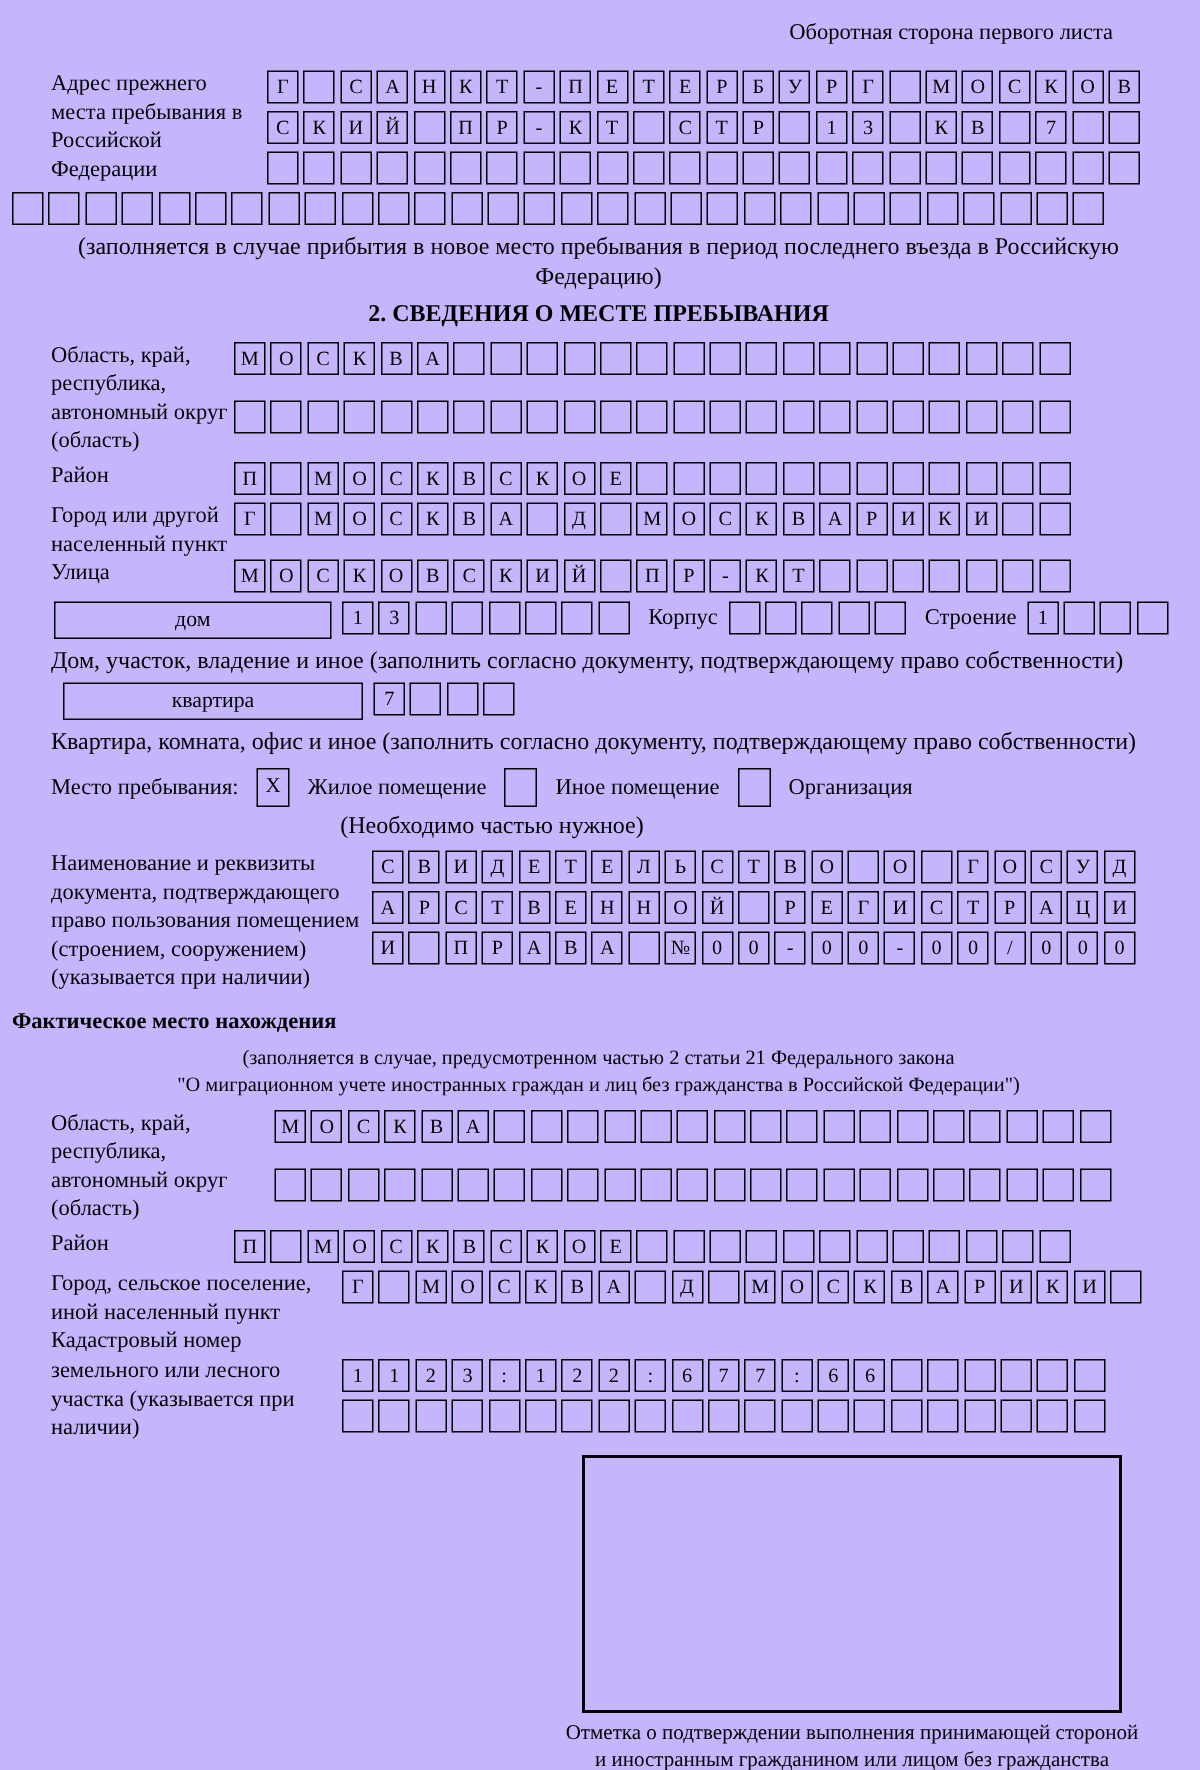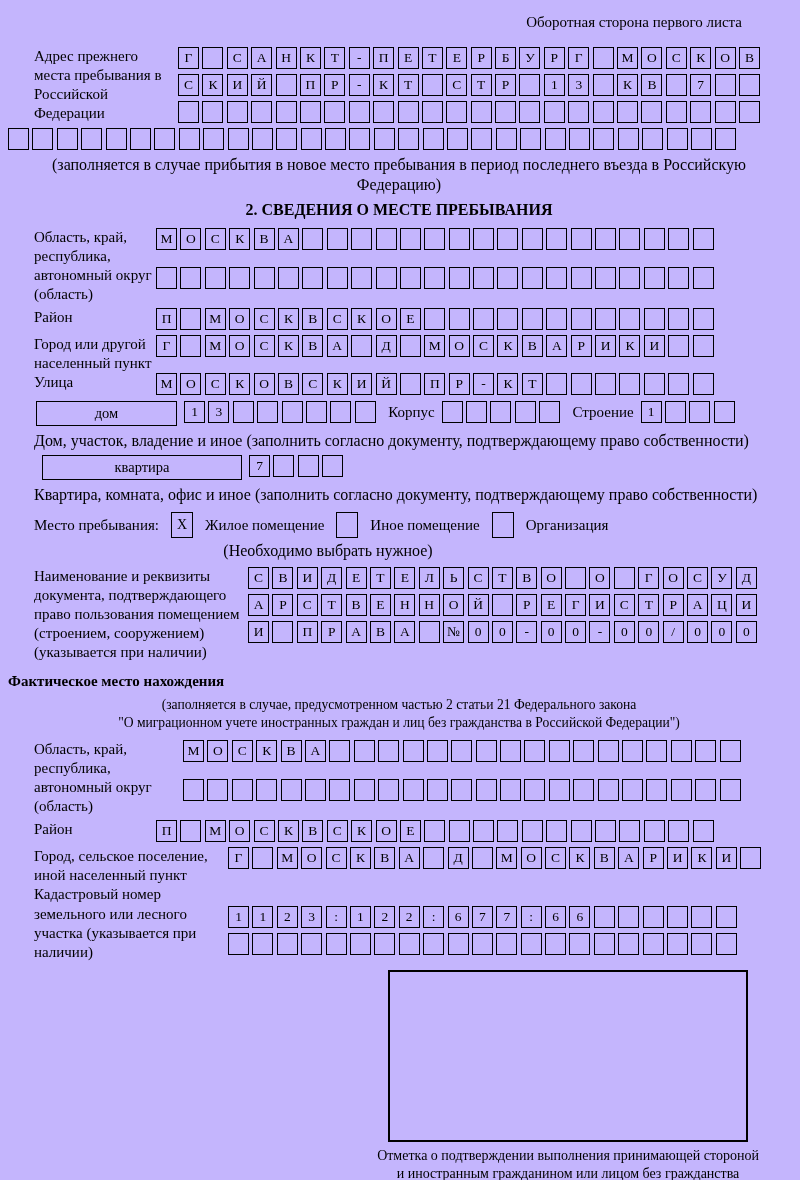--- a/index.html
+++ b/index.html
@@ -27,7 +27,7 @@
   .house-row { display:flex; align-items:flex-start; margin:1px 0 3px 28px; }
   .bigbox { border:1.8px solid #000; height:25px; display:flex; align-items:center;
             justify-content:center; font-size:14.5px; flex:0 0 auto; }
-  .dom { width:141px; margin-right:7px; }
+  .dom { width:185px; margin-right:7px; }
   .kv { width:200px; margin-right:7px; margin-left:6px;text-align:center; }
   .inl { margin:3px 7px 0 9px; flex:0 0 auto; }
   .stayrow { display:flex; align-items:center; margin:7px 0 3px 0; }

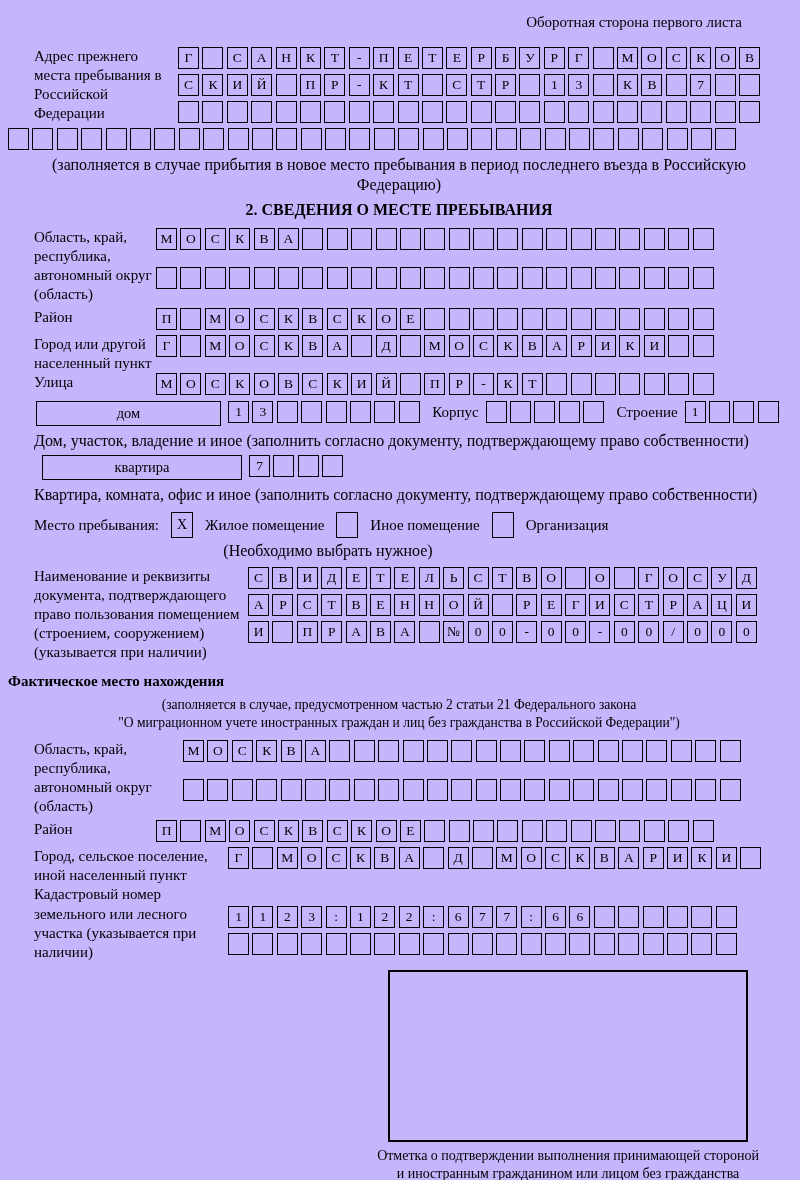--- a/index.html
+++ b/index.html
@@ -360,7 +360,7 @@
     <span class="checkcell"></span>
     <span>Организация</span>
   </div>
-  <div class="caption center stay-note">(Необходимо выбрать нужное)</div>
+  <div class="caption center stay-note">(Необходимо частью нужное)</div>
 
   <div class="frow mb4">
     <div class="flabel w240">Наименование и реквизиты документа, подтверждающего право пользования помещением (строением, сооружением) (указывается при наличии)</div>

